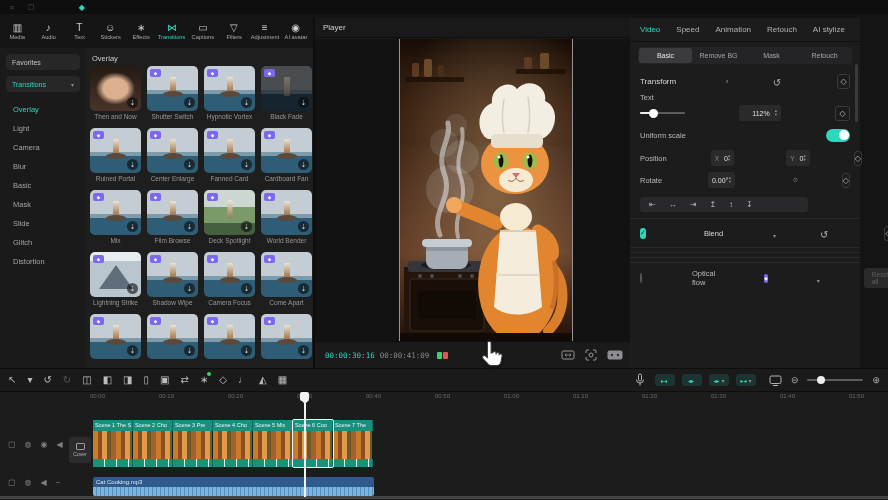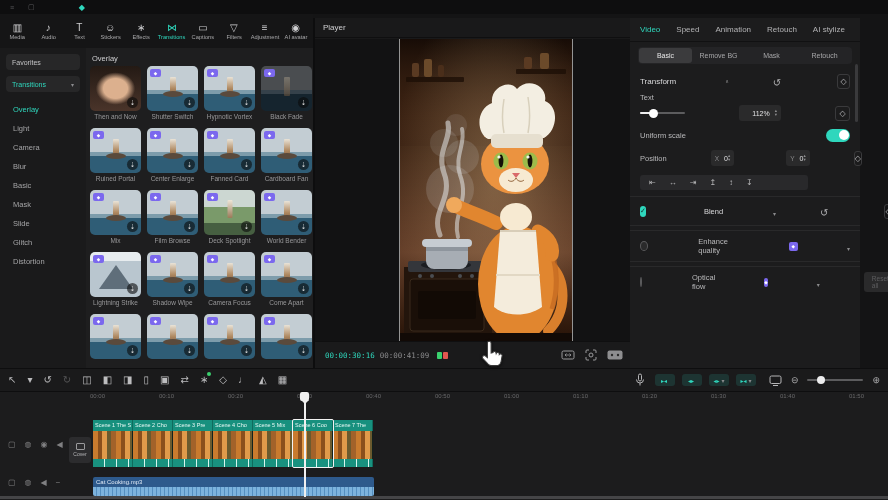--- a/index.html
+++ b/index.html
@@ -612,6 +612,18 @@
         <span class="kf" style="margin-left:auto;"></span>
       </div>
 
+      <div class="irow" style="height:22px;">
+        <span class="lbl" style="width:58px;">Rotate</span>
+        <div class="vbox" style="width:54px;">
+          <span class="vv">0.00°</span>
+          <span class="stepper" style="margin-left:auto;"></span>
+        </div>
+        <svg width="12" height="12" viewBox="0 0 12 12" style="margin-left:14px;">
+          <circle cx="6" cy="6" r="4.5" fill="none" stroke="#9a9a9c" stroke-width="1"></circle>
+          <line x1="6" y1="6" x2="6" y2="2.2" stroke="#9a9a9c" stroke-width="1"></line>
+        </svg>
+        <span class="kf" style="margin-left:auto;"></span>
+      </div>
 
       <div class="align-bar">
 

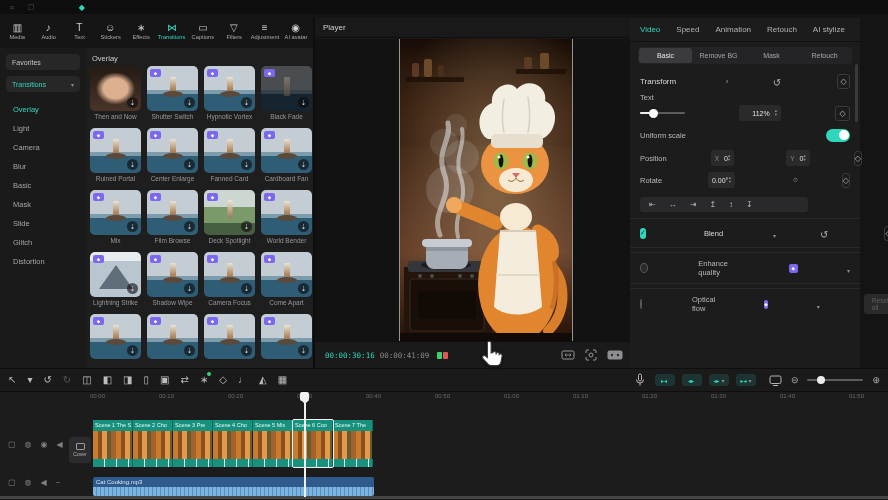--- a/index.html
+++ b/index.html
@@ -646,12 +646,6 @@
 
       <hr class="sep">
       <hr class="sep">
-      <div class="irow" style="height:22px;">
-        <span class="circle"></span>
-        <span class="lbl" style="margin-left:6px;">Enhance quality</span>
-        <span class="gem"></span>
-        <span class="caret-down" style="margin-left:5px;"></span>
-      </div>
       <hr class="sep">
       <hr class="sep">
       <div class="irow" style="height:22px;">

